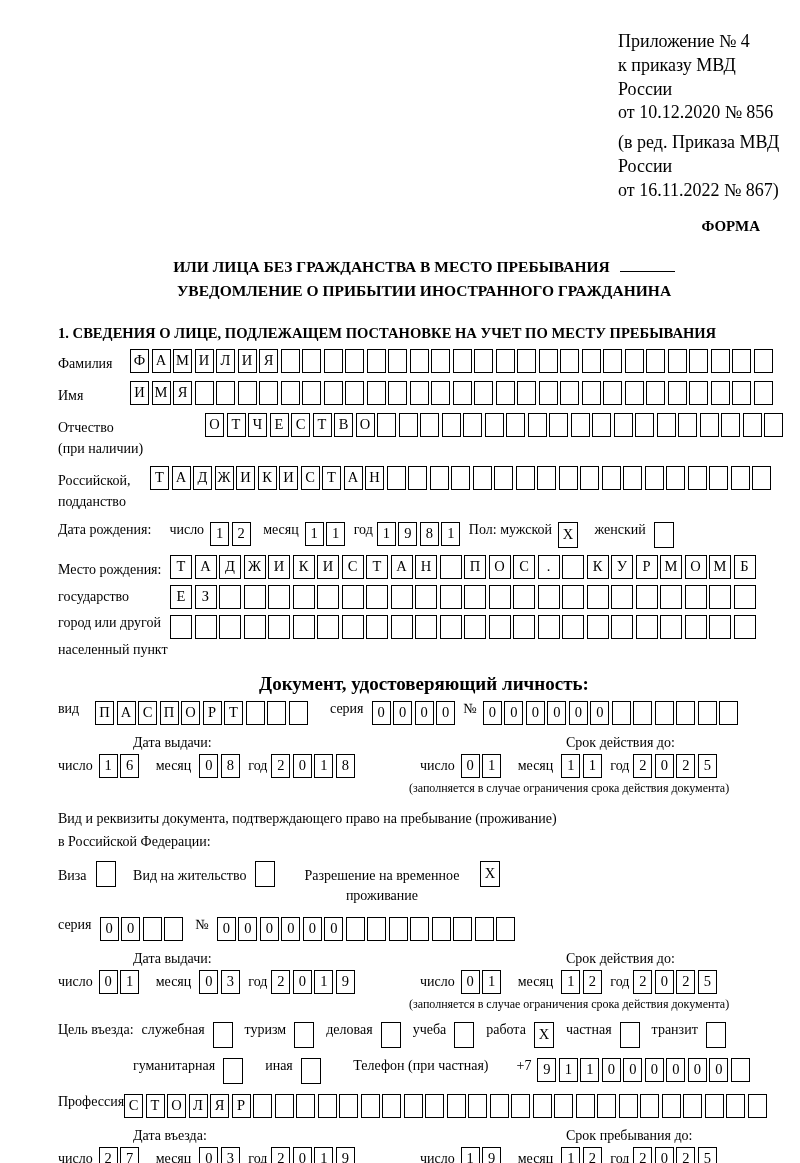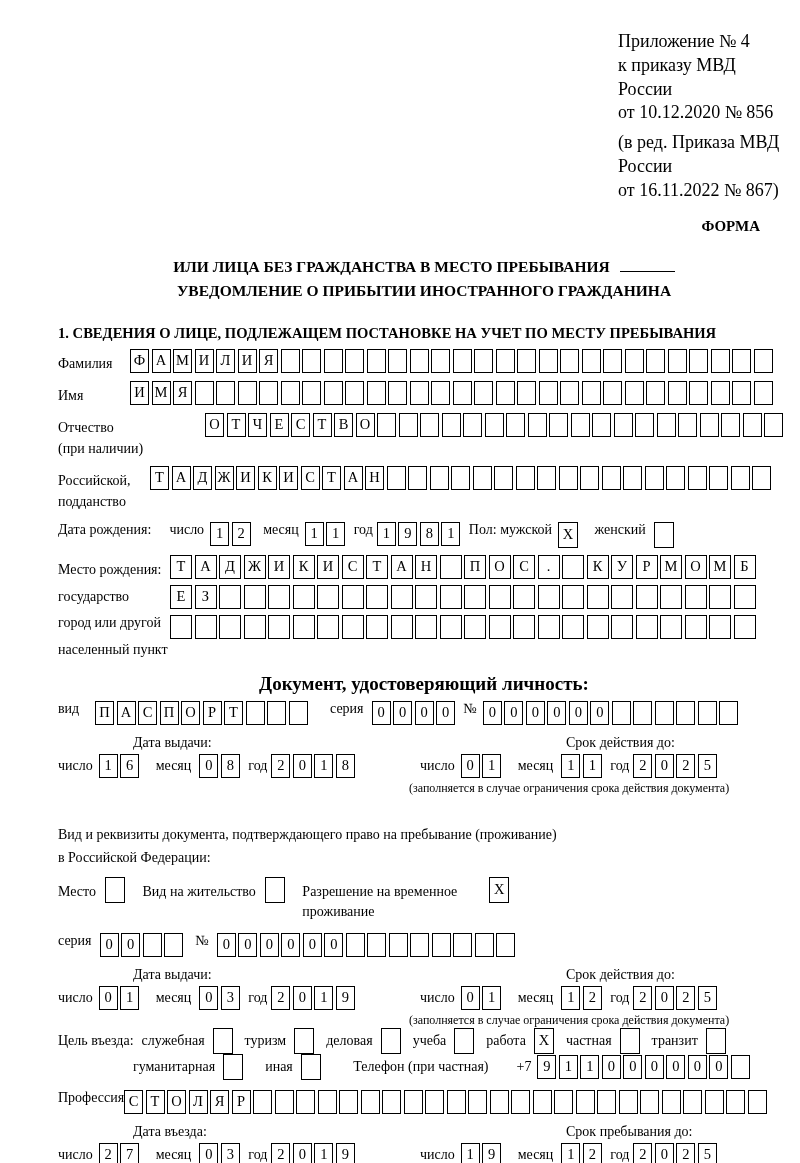--- a/index.html
+++ b/index.html
@@ -54,7 +54,7 @@
   .dc2line{padding-left:17px}
   .dnote{font-size:12px;margin-top:3px;white-space:nowrap;padding-left:6px}
   
-  .intro{margin-top:28px;line-height:1.6}
+  .intro{margin-top:12px;line-height:1.6}
   .optrow{display:flex;align-items:flex-start;margin-top:8px}
   .opt{display:flex;align-items:flex-start;margin-right:15px}
   .optlabel{padding-top:5px;margin-right:9px;line-height:1.45}

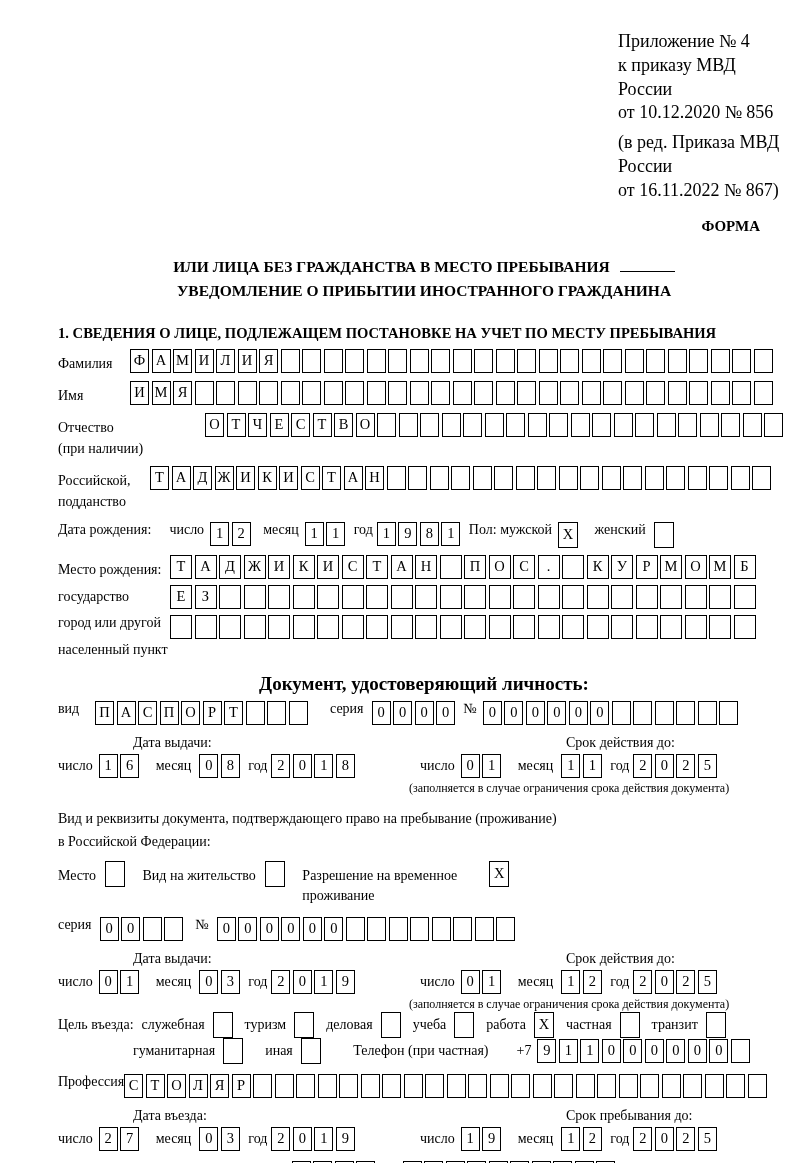--- a/index.html
+++ b/index.html
@@ -195,7 +195,7 @@
 
   <div class="optrow">
     <div class="opt">
-      <span class="optlabel">Место</span>
+      <span class="optlabel">Виза</span>
       <span class="cell checkbox"></span>
     </div>
     <div class="opt">

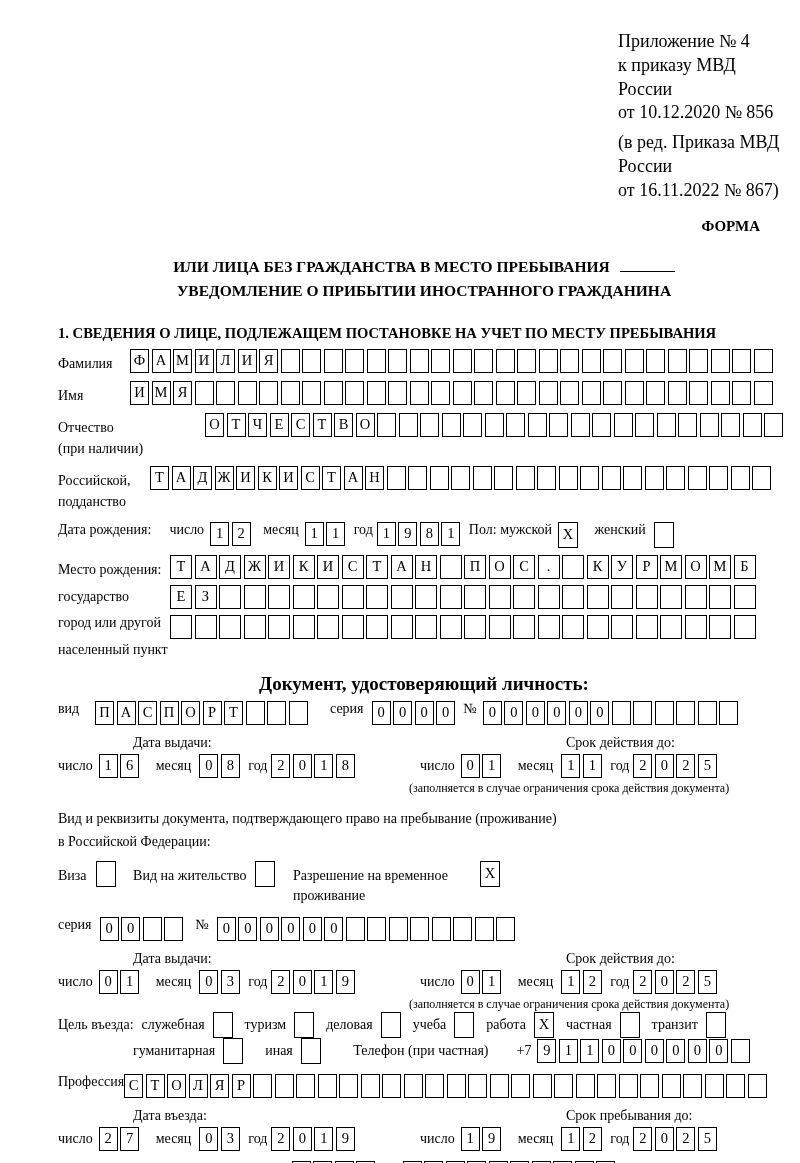--- a/index.html
+++ b/index.html
@@ -58,7 +58,7 @@
   .optrow{display:flex;align-items:flex-start;margin-top:8px}
   .opt{display:flex;align-items:flex-start;margin-right:15px}
   .optlabel{padding-top:5px;margin-right:9px;line-height:1.45}
-  .optw175{width:178px;text-align:left}
+  .optw175{width:178px;text-align:center}
   .optw165{width:168px;text-align:center}
   
   .prow{display:flex;align-items:center;margin-top:0}

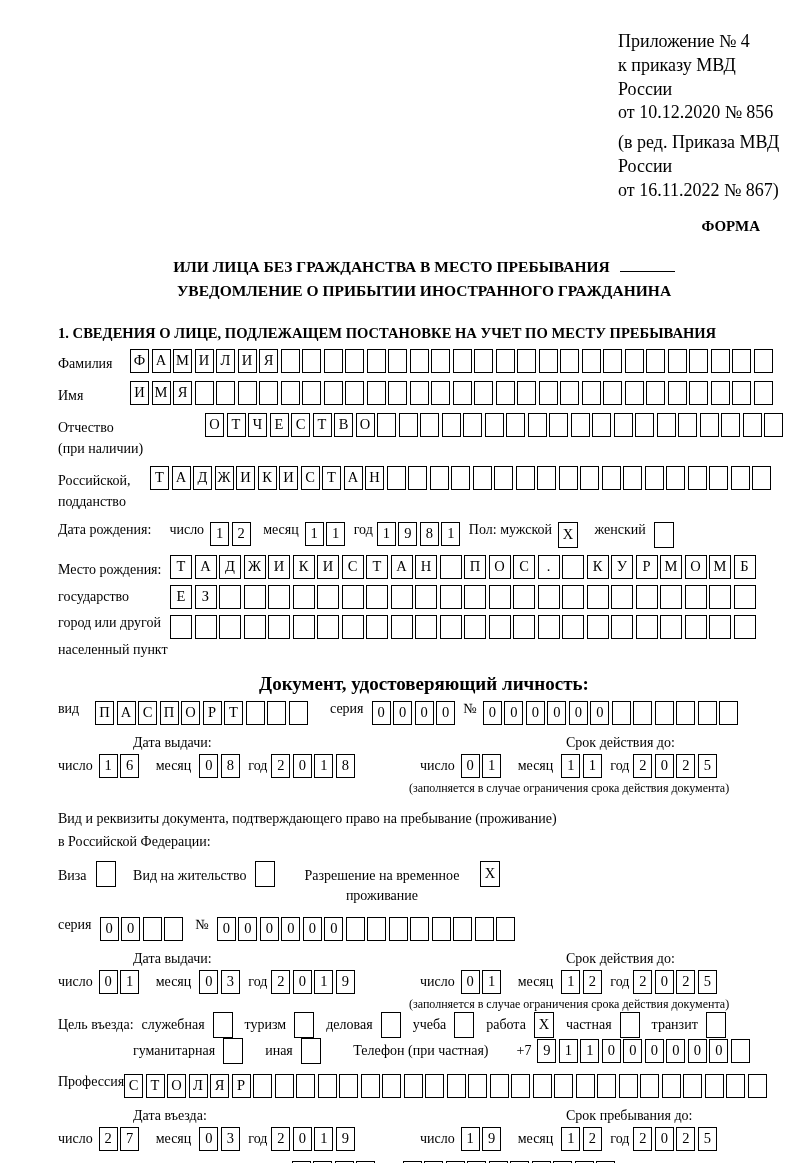--- a/index.html
+++ b/index.html
@@ -61,7 +61,7 @@
   .optw175{width:178px;text-align:center}
   .optw165{width:168px;text-align:center}
   
-  .prow{display:flex;align-items:center;margin-top:0}
+  .prow{display:flex;align-items:flex-start;margin-top:10px}
   .plabel{margin-right:8px;white-space:nowrap}
   .pbox{margin-right:12px}
   .indent75{padding-left:75px}

